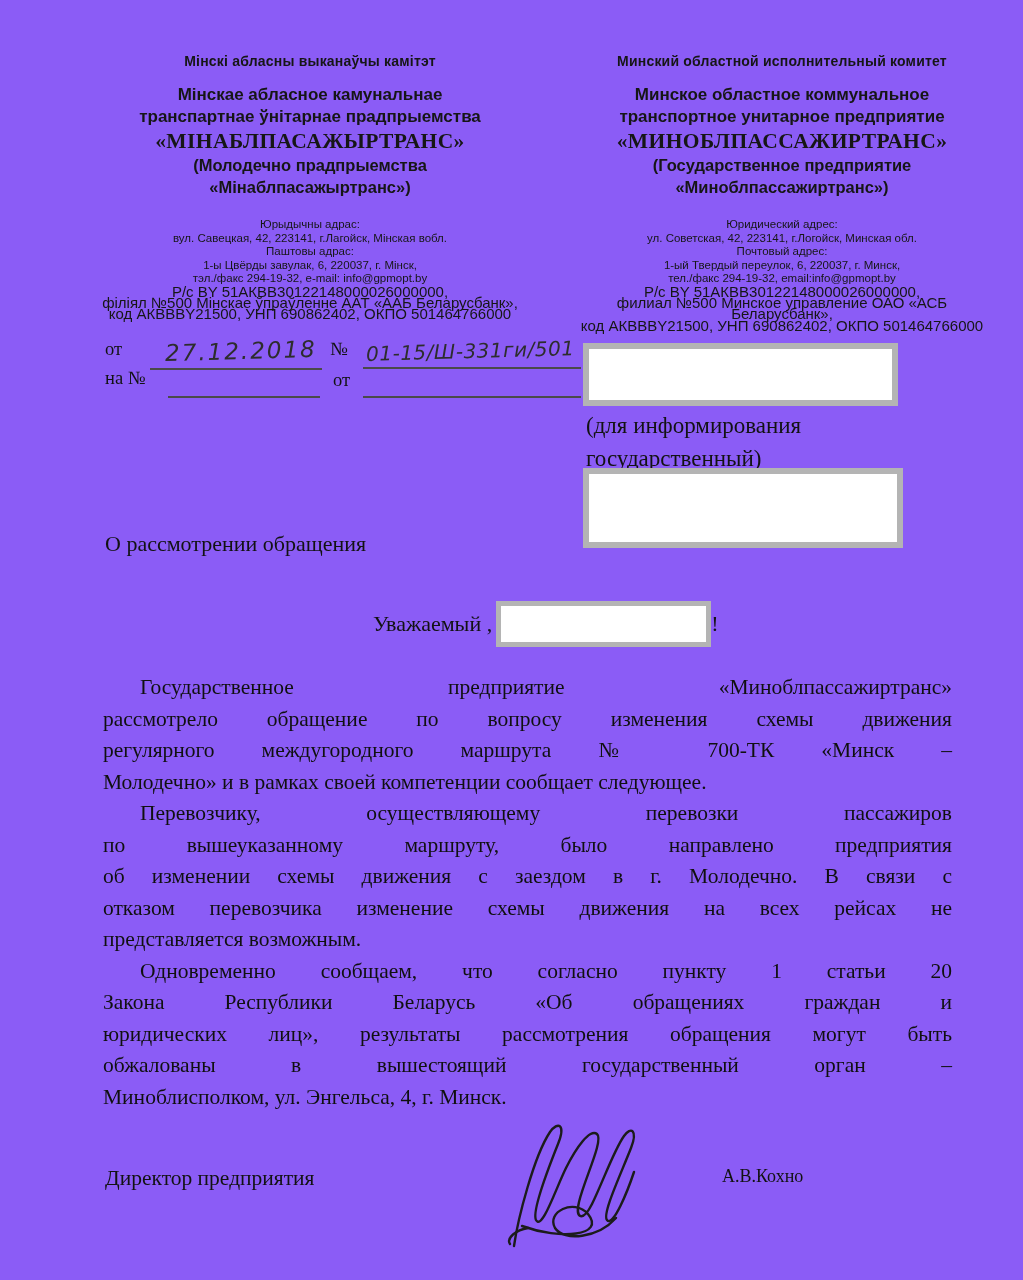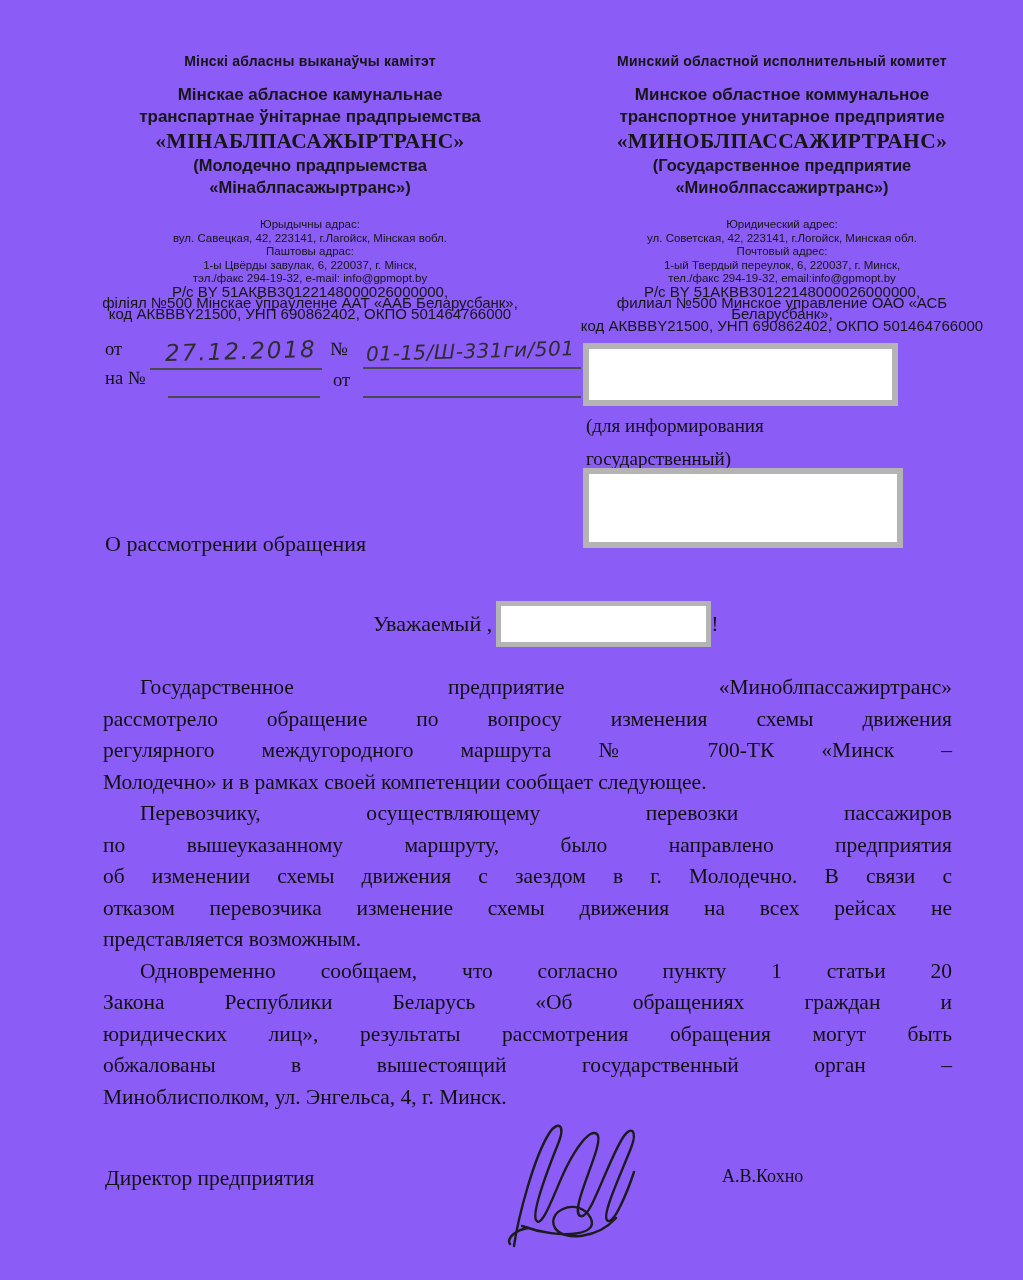--- a/index.html
+++ b/index.html
@@ -34,7 +34,7 @@
   .redact-1 { left:583px; top:343px; width:315px; height:63px; }
   .redact-2 { left:583px; top:468px; width:320px; height:80px; }
   
-  .note { position:absolute; left:586px; top:409px; font-size:19px; line-height:33px; }
+  .note { position:absolute; left:586px; top:409px; font-size:23px; line-height:33px; }
   .subject { position:absolute; left:105px; top:531px; font-size:22px; }
   .salut { position:absolute; left:373px; top:598px; height:52px; display:flex; align-items:center; font-size:22px; }
   .salut .redact-inline { box-sizing:border-box; border:5px solid #b4b4b4; background:#fff;

